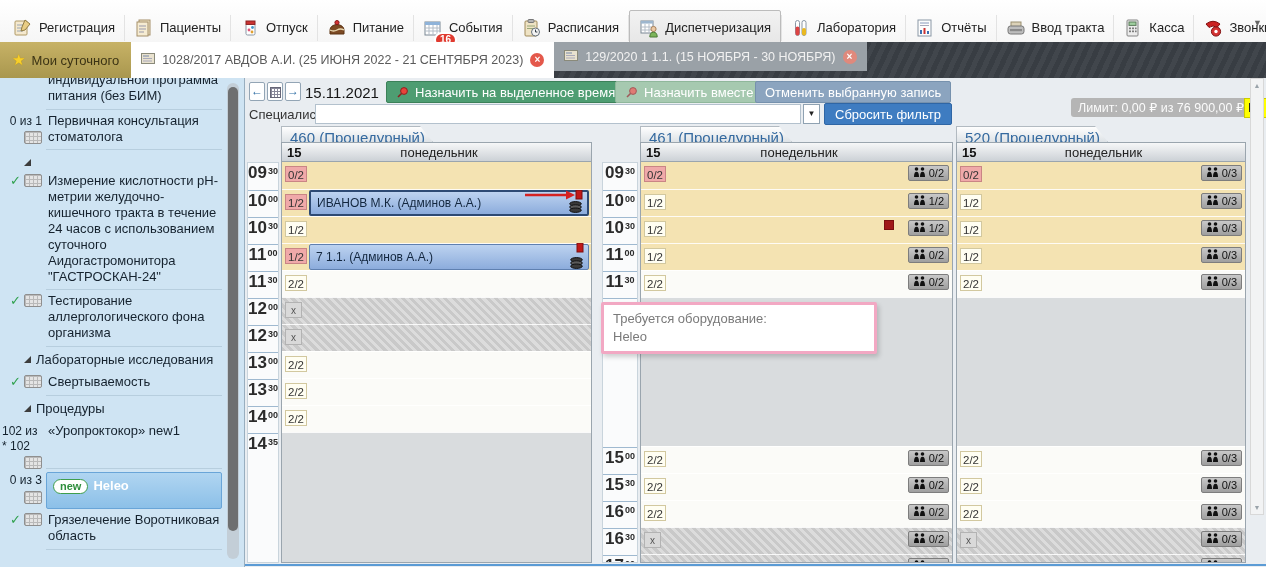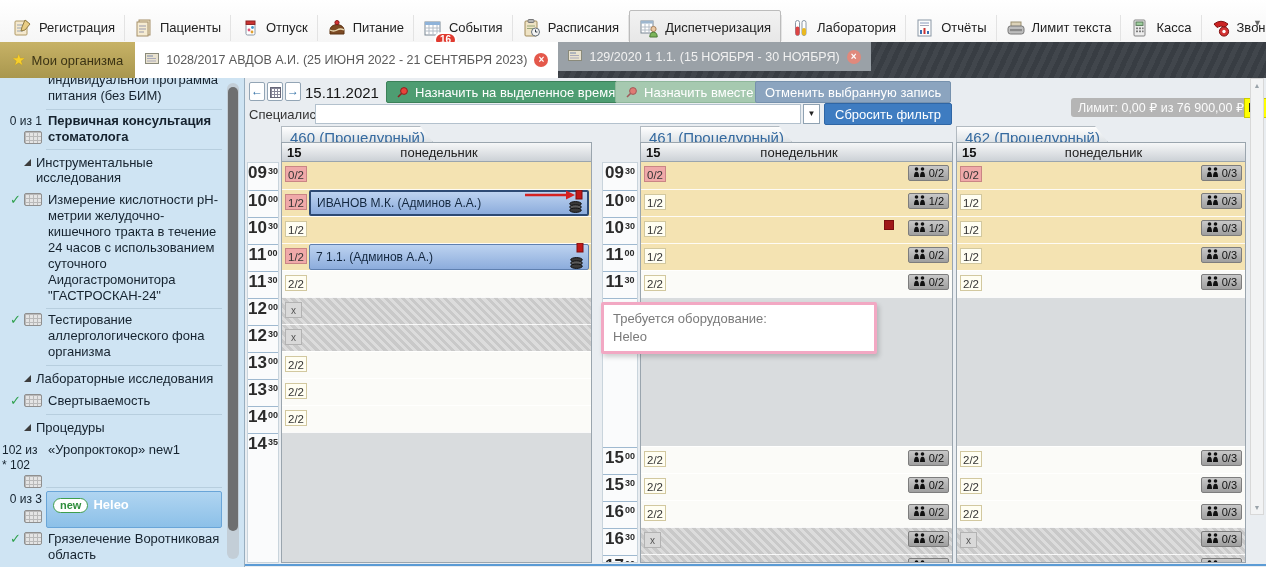--- a/index.html
+++ b/index.html
@@ -251,7 +251,7 @@
           <rect x="4" y="11" width="12" height="2.2" fill="#8a8a8a"></rect>
         </svg>
       </span>
-      <span>Лимит текста</span>
+      <span>Ввод тракта</span>
     </div>
     <div class="tb-sep"></div>
     <div class="tb-btn">

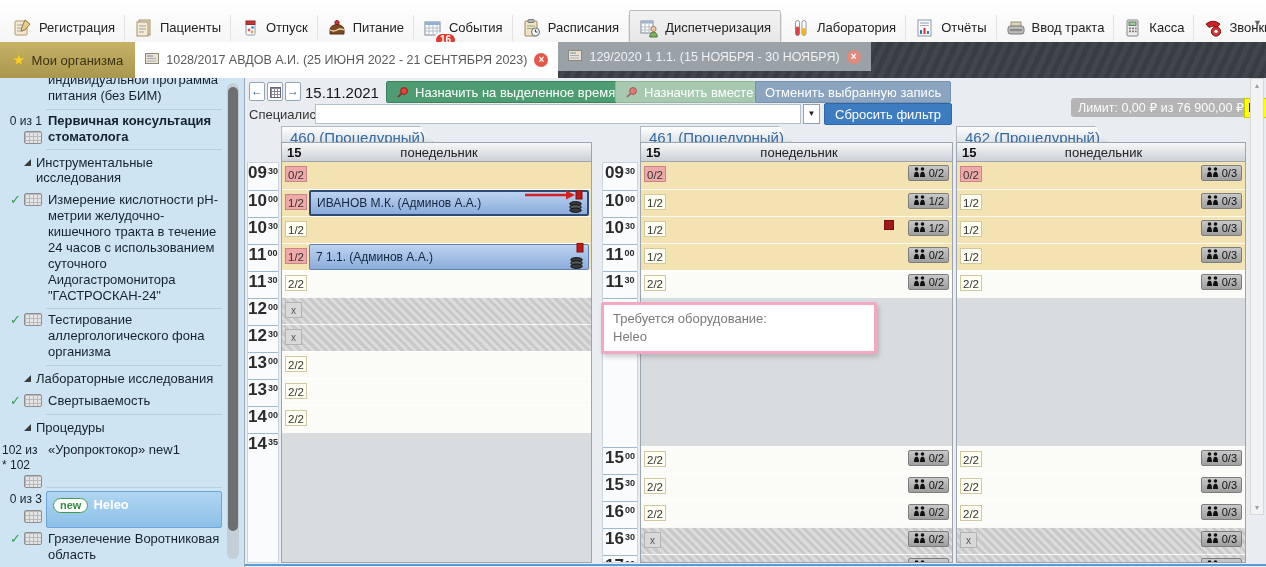--- a/index.html
+++ b/index.html
@@ -288,7 +288,7 @@
 <div id="tabbar">
     <div class="tab-pinned">
       <span class="star">★</span>
-      <span>Мои организма</span>
+      <span>Мои суточного</span>
     </div>
     <div class="tab active">
       <span><svg width="14" height="11">

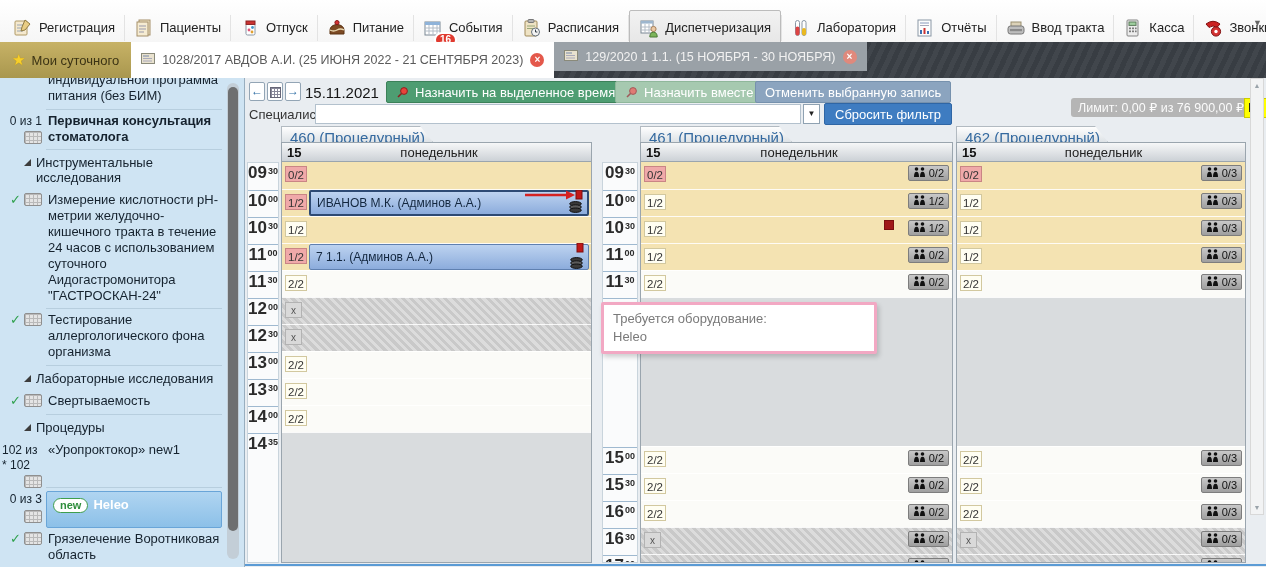--- a/index.html
+++ b/index.html
@@ -40,7 +40,7 @@
            background-image:linear-gradient(90deg,#b9b9b9 1px,transparent 1px),linear-gradient(#b9b9b9 1px,transparent 1px);
            background-size:4px 4px}
   .sb-lab{padding:0 2px 5px 2px;border-bottom:1px solid #b7cede}
-  .sb-lab.bold{font-weight:bold}
+  .sb-lab.bold{font-weight:normal}
   .sb-group{display:flex;gap:5px;align-items:flex-start;padding:5px 2px 4px 24px;color:#15222e}
   .tri{width:0;height:0;border-bottom:7px solid #3c3c3c;border-left:7px solid transparent;margin-top:4px}
   .sb-item.selected .sb-lab{background:linear-gradient(#b0d5f1,#8cc0e8);border:1px solid #69a5d8;border-radius:2px;

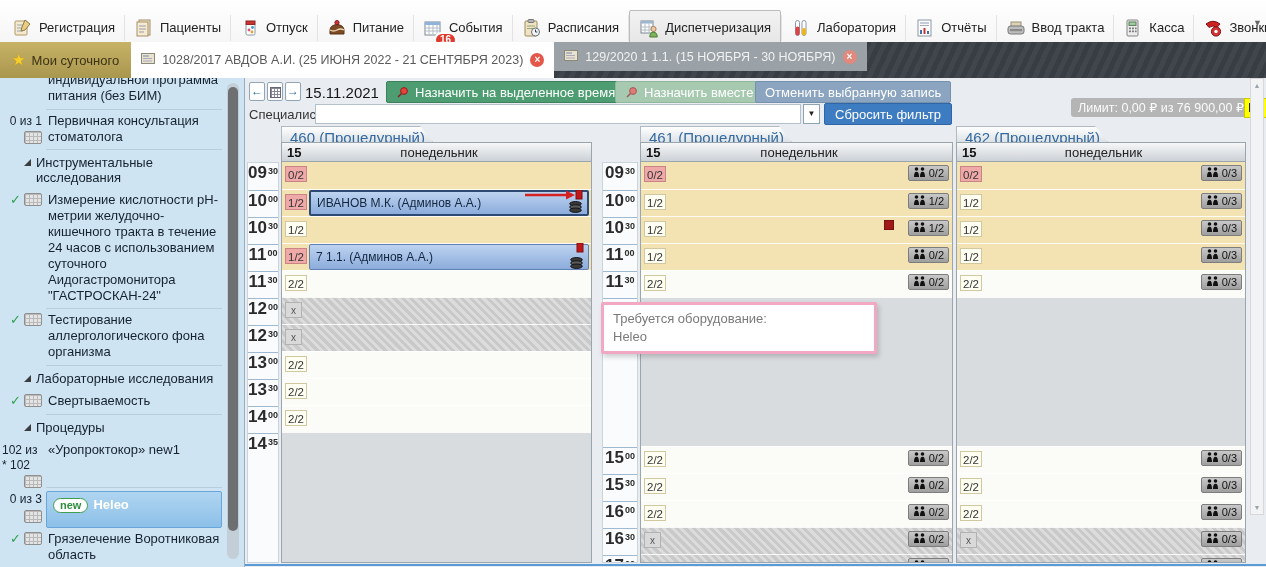--- a/index.html
+++ b/index.html
@@ -663,7 +663,7 @@
         </div>
       </div>
       <div class="col" style="left: 711px; width: 290px;">
-        <div class="coltab">462 (Процедурный)</div>
+        <div class="coltab">520 (Процедурный)</div>
         <div class="dayhdr">
           <span class="daynum">15</span>
           <span class="dayname">понедельник</span>

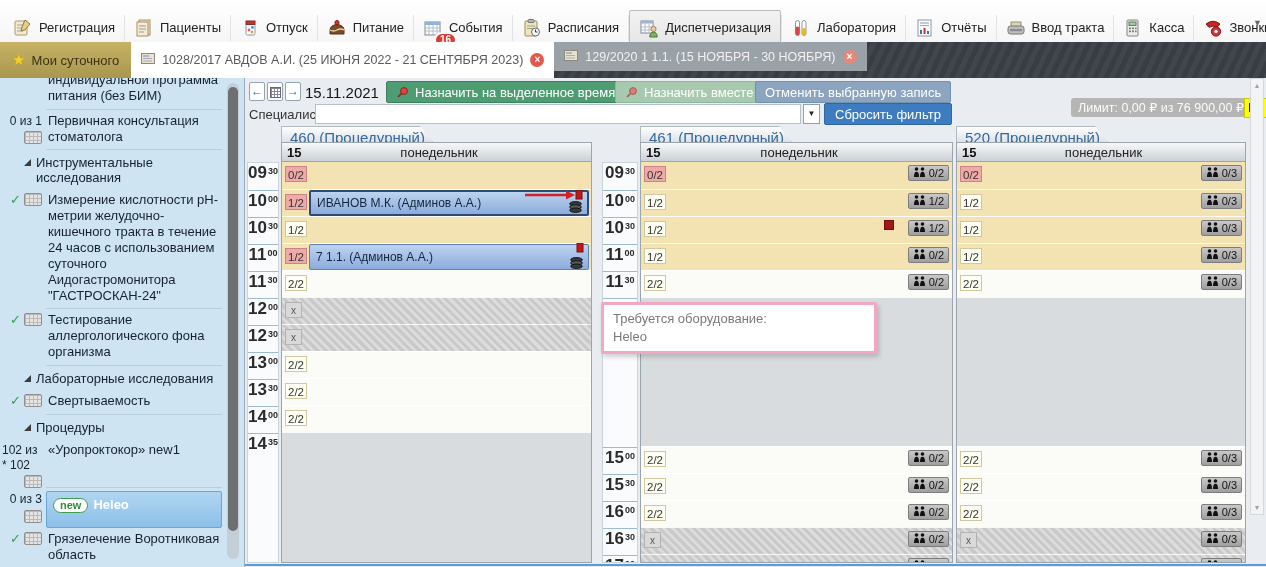--- a/index.html
+++ b/index.html
@@ -329,7 +329,6 @@
       </div>
       <div class="sb-group">
         <span class="tri"></span>
-        <span>Инструментальные исследования</span>
       </div>
       <div class="sb-item">
         <div class="sb-pre">

